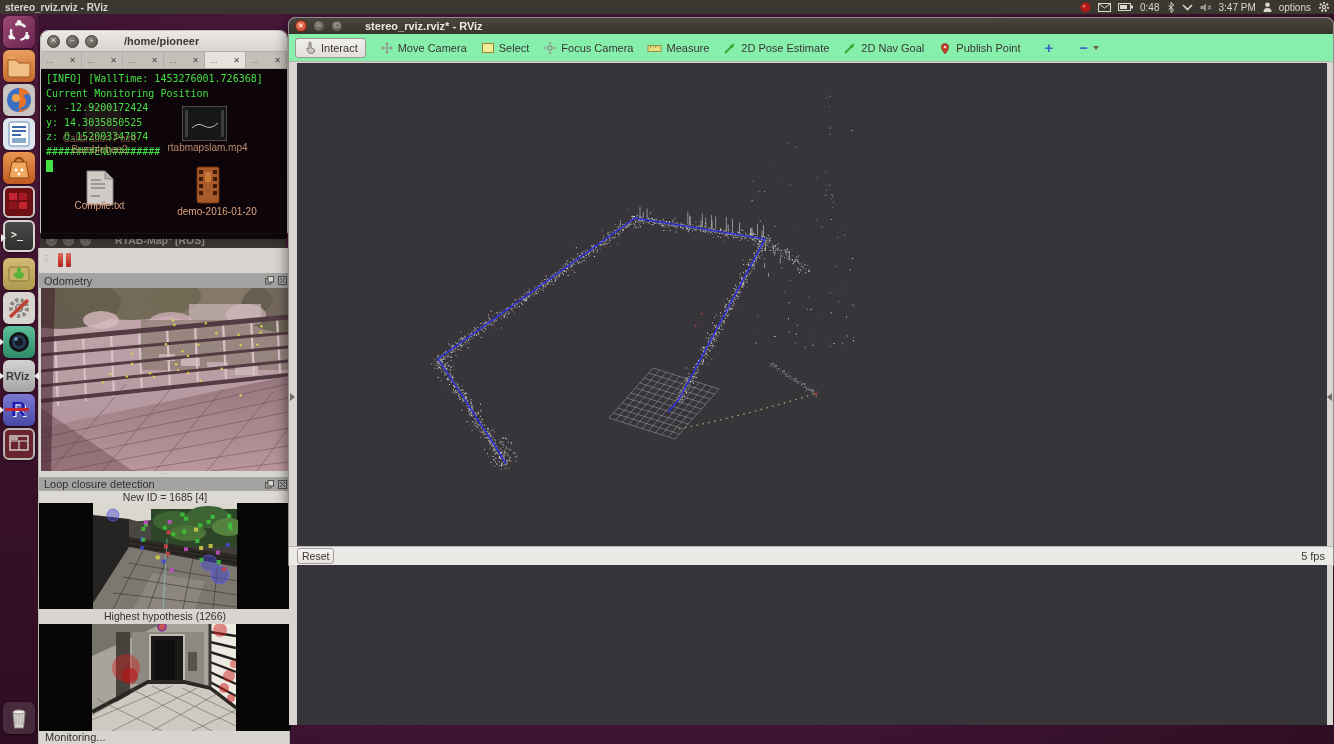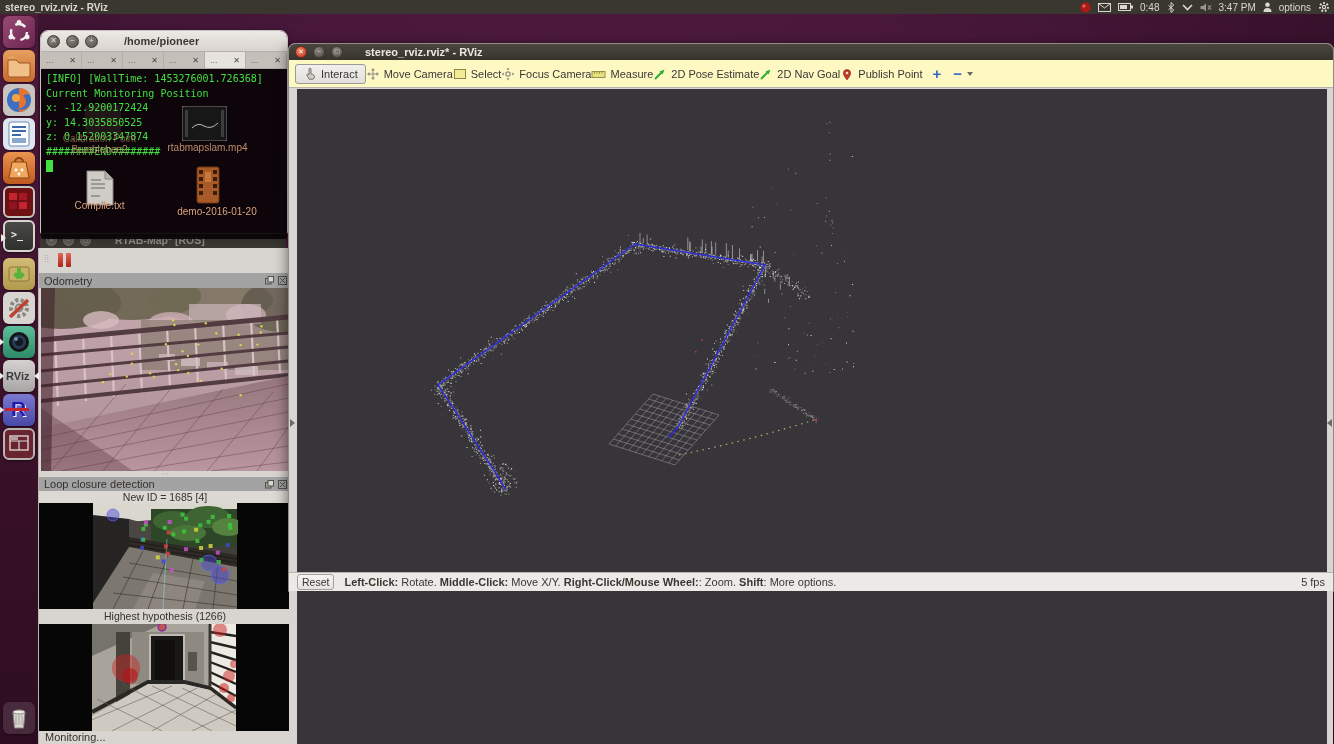--- a/index.html
+++ b/index.html
@@ -55,7 +55,7 @@
   .blackrow{position:absolute;left:0;width:252px;background:#060606;}
   
   #rviz{left:288px;top:17px;width:1046px;height:549px;background:#d9d5d2;border:1px solid #8f8b86;
-    box-sizing:border-box;border-radius:7px 7px 0 0;box-shadow:0 3px 14px rgba(0,0,0,.55);z-index:30;margin-top:26px;}
+    box-sizing:border-box;border-radius:7px 7px 0 0;box-shadow:0 3px 14px rgba(0,0,0,.55);z-index:30;}
   #rviz-tb{height:16px;border-radius:6px 6px 0 0;background:linear-gradient(#4a463f,#37342e);
     display:flex;align-items:center;}
   #rviz-tb .t{color:#ece8e1;font-weight:bold;font-size:11px;margin-left:22px;}

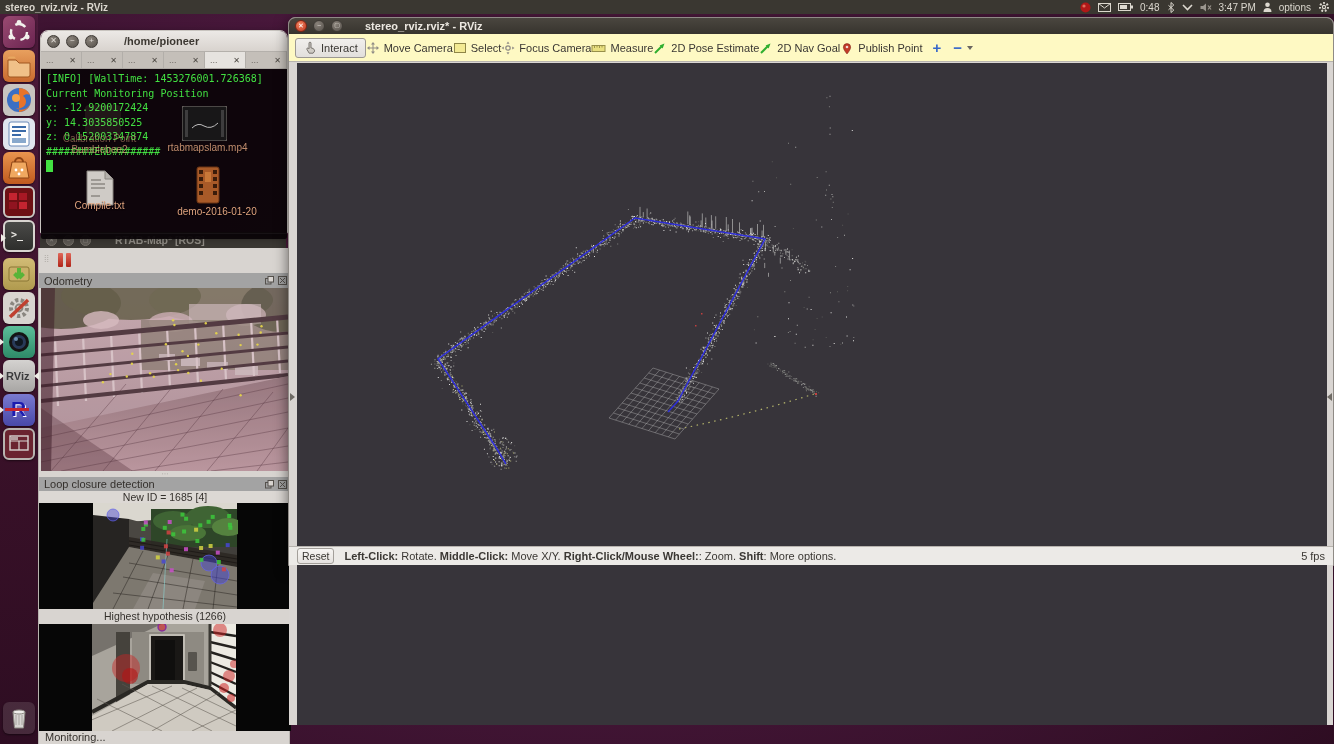--- a/index.html
+++ b/index.html
@@ -61,7 +61,7 @@
   #rviz-tb .t{color:#ece8e1;font-weight:bold;font-size:11px;margin-left:22px;}
   .wbtn.close{background:radial-gradient(circle at 35% 30%,#f0835f,#c03a22);border-color:#7e2414;color:#fff;}
   #rviz-toolbar{height:27px;border-bottom:1px solid #b7b3ae;display:flex;align-items:center;
-    padding-left:6px;gap:0;font-size:11px;color:#3a3733;background:#fef9c3;}
+    padding-left:6px;gap:14px;font-size:11px;color:#3a3733;background:#86efac;}
   .tool{display:flex;align-items:center;gap:4px;}
   .tool.selbtn{border:1px solid #9c9893;background:linear-gradient(#f1efed,#e2dfdc);border-radius:3px;padding:2px 7px;}
   #viewport{position:absolute;left:8px;top:45px;width:1030px;height:662px;background:#37343a;}

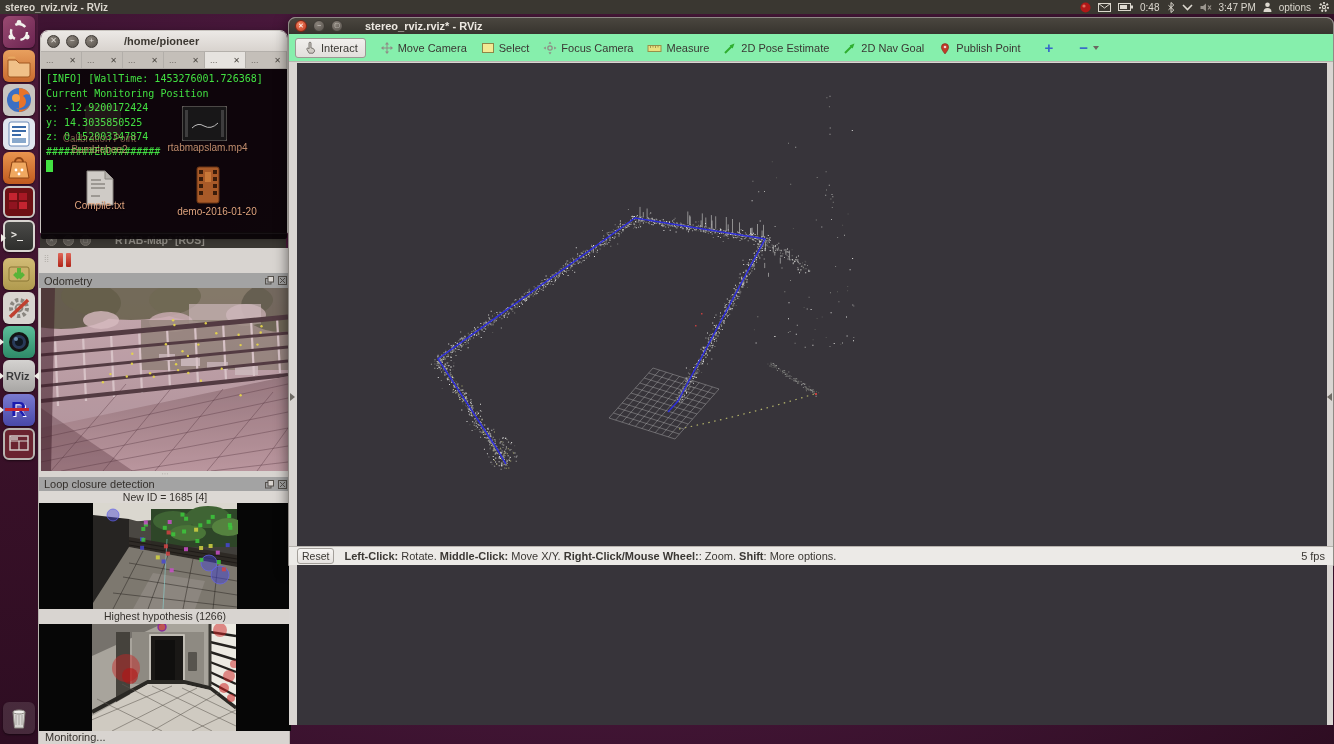--- a/index.html
+++ b/index.html
@@ -660,9 +660,6 @@
 
     <div id="rviz-status">
       <span id="reset-btn">Reset</span>
-      <span>
-        <span class="b">Left-Click:</span><span> Rotate. </span><span class="b">Middle-Click:</span><span> Move X/Y. </span><span class="b">Right-Click/Mouse Wheel:</span><span>: Zoom. </span><span class="b">Shift</span><span>: More options.</span>
-      </span>
       <span id="fps">5 fps</span>
     </div>
   </div>

